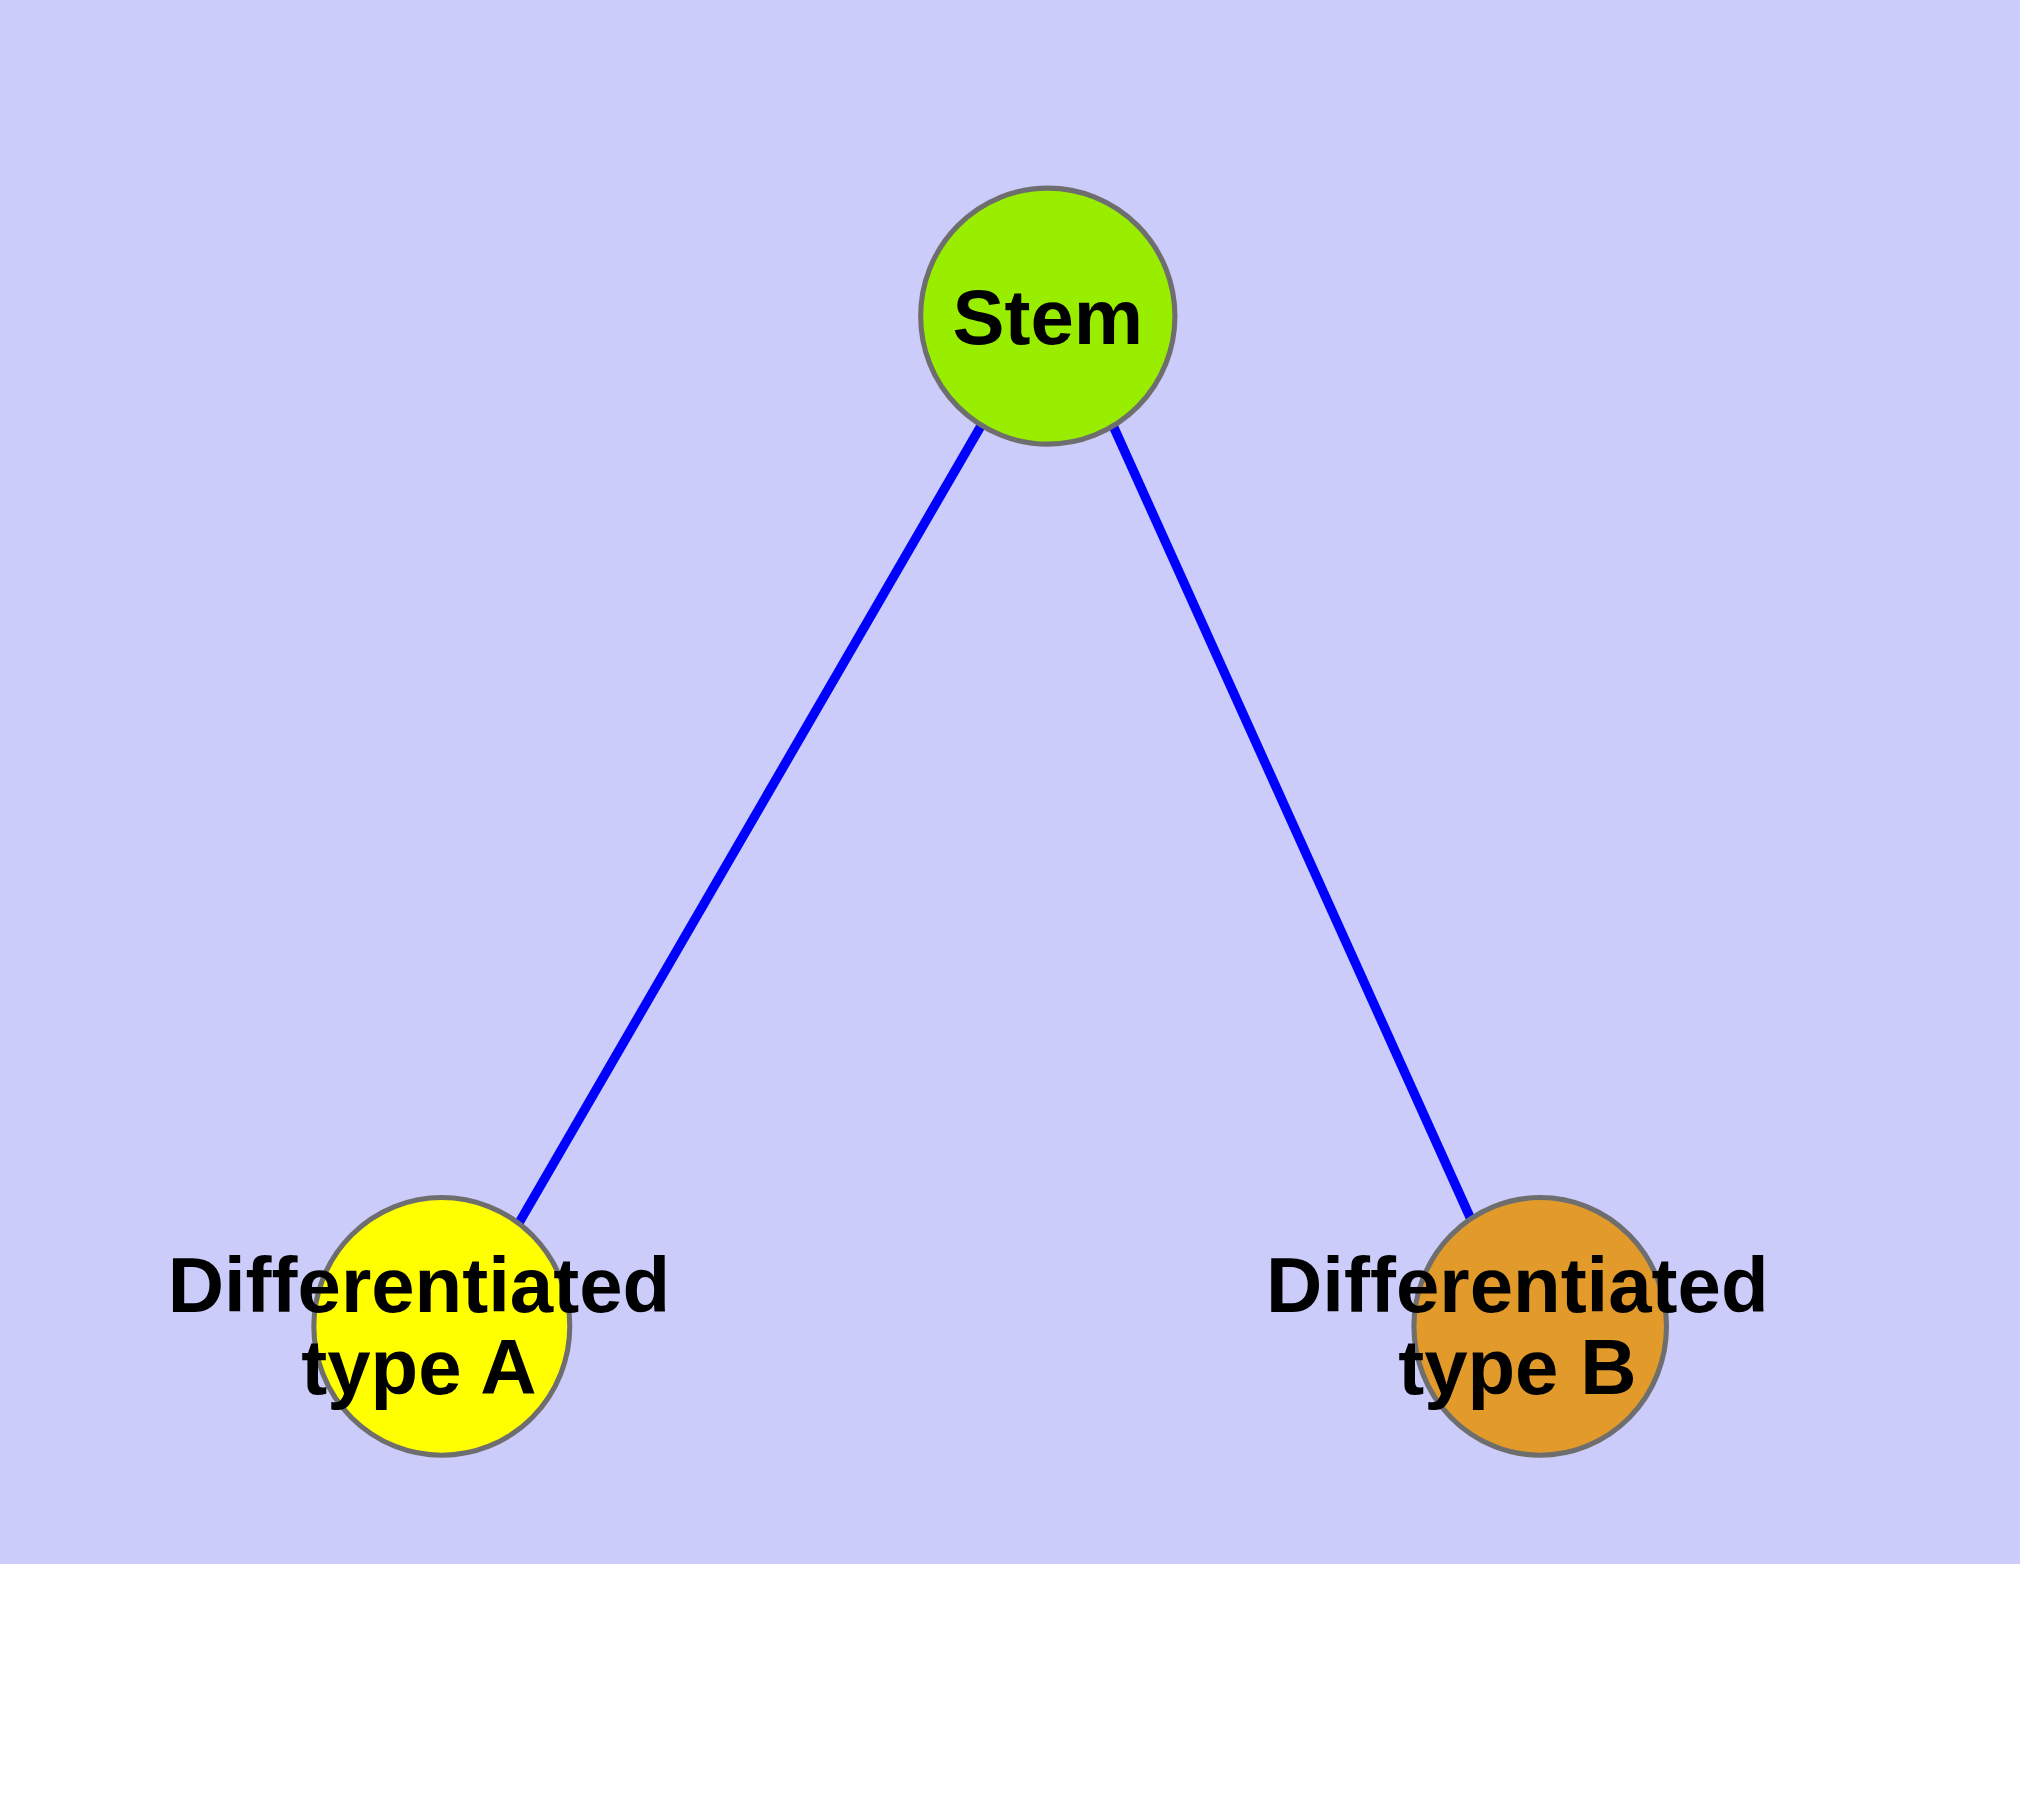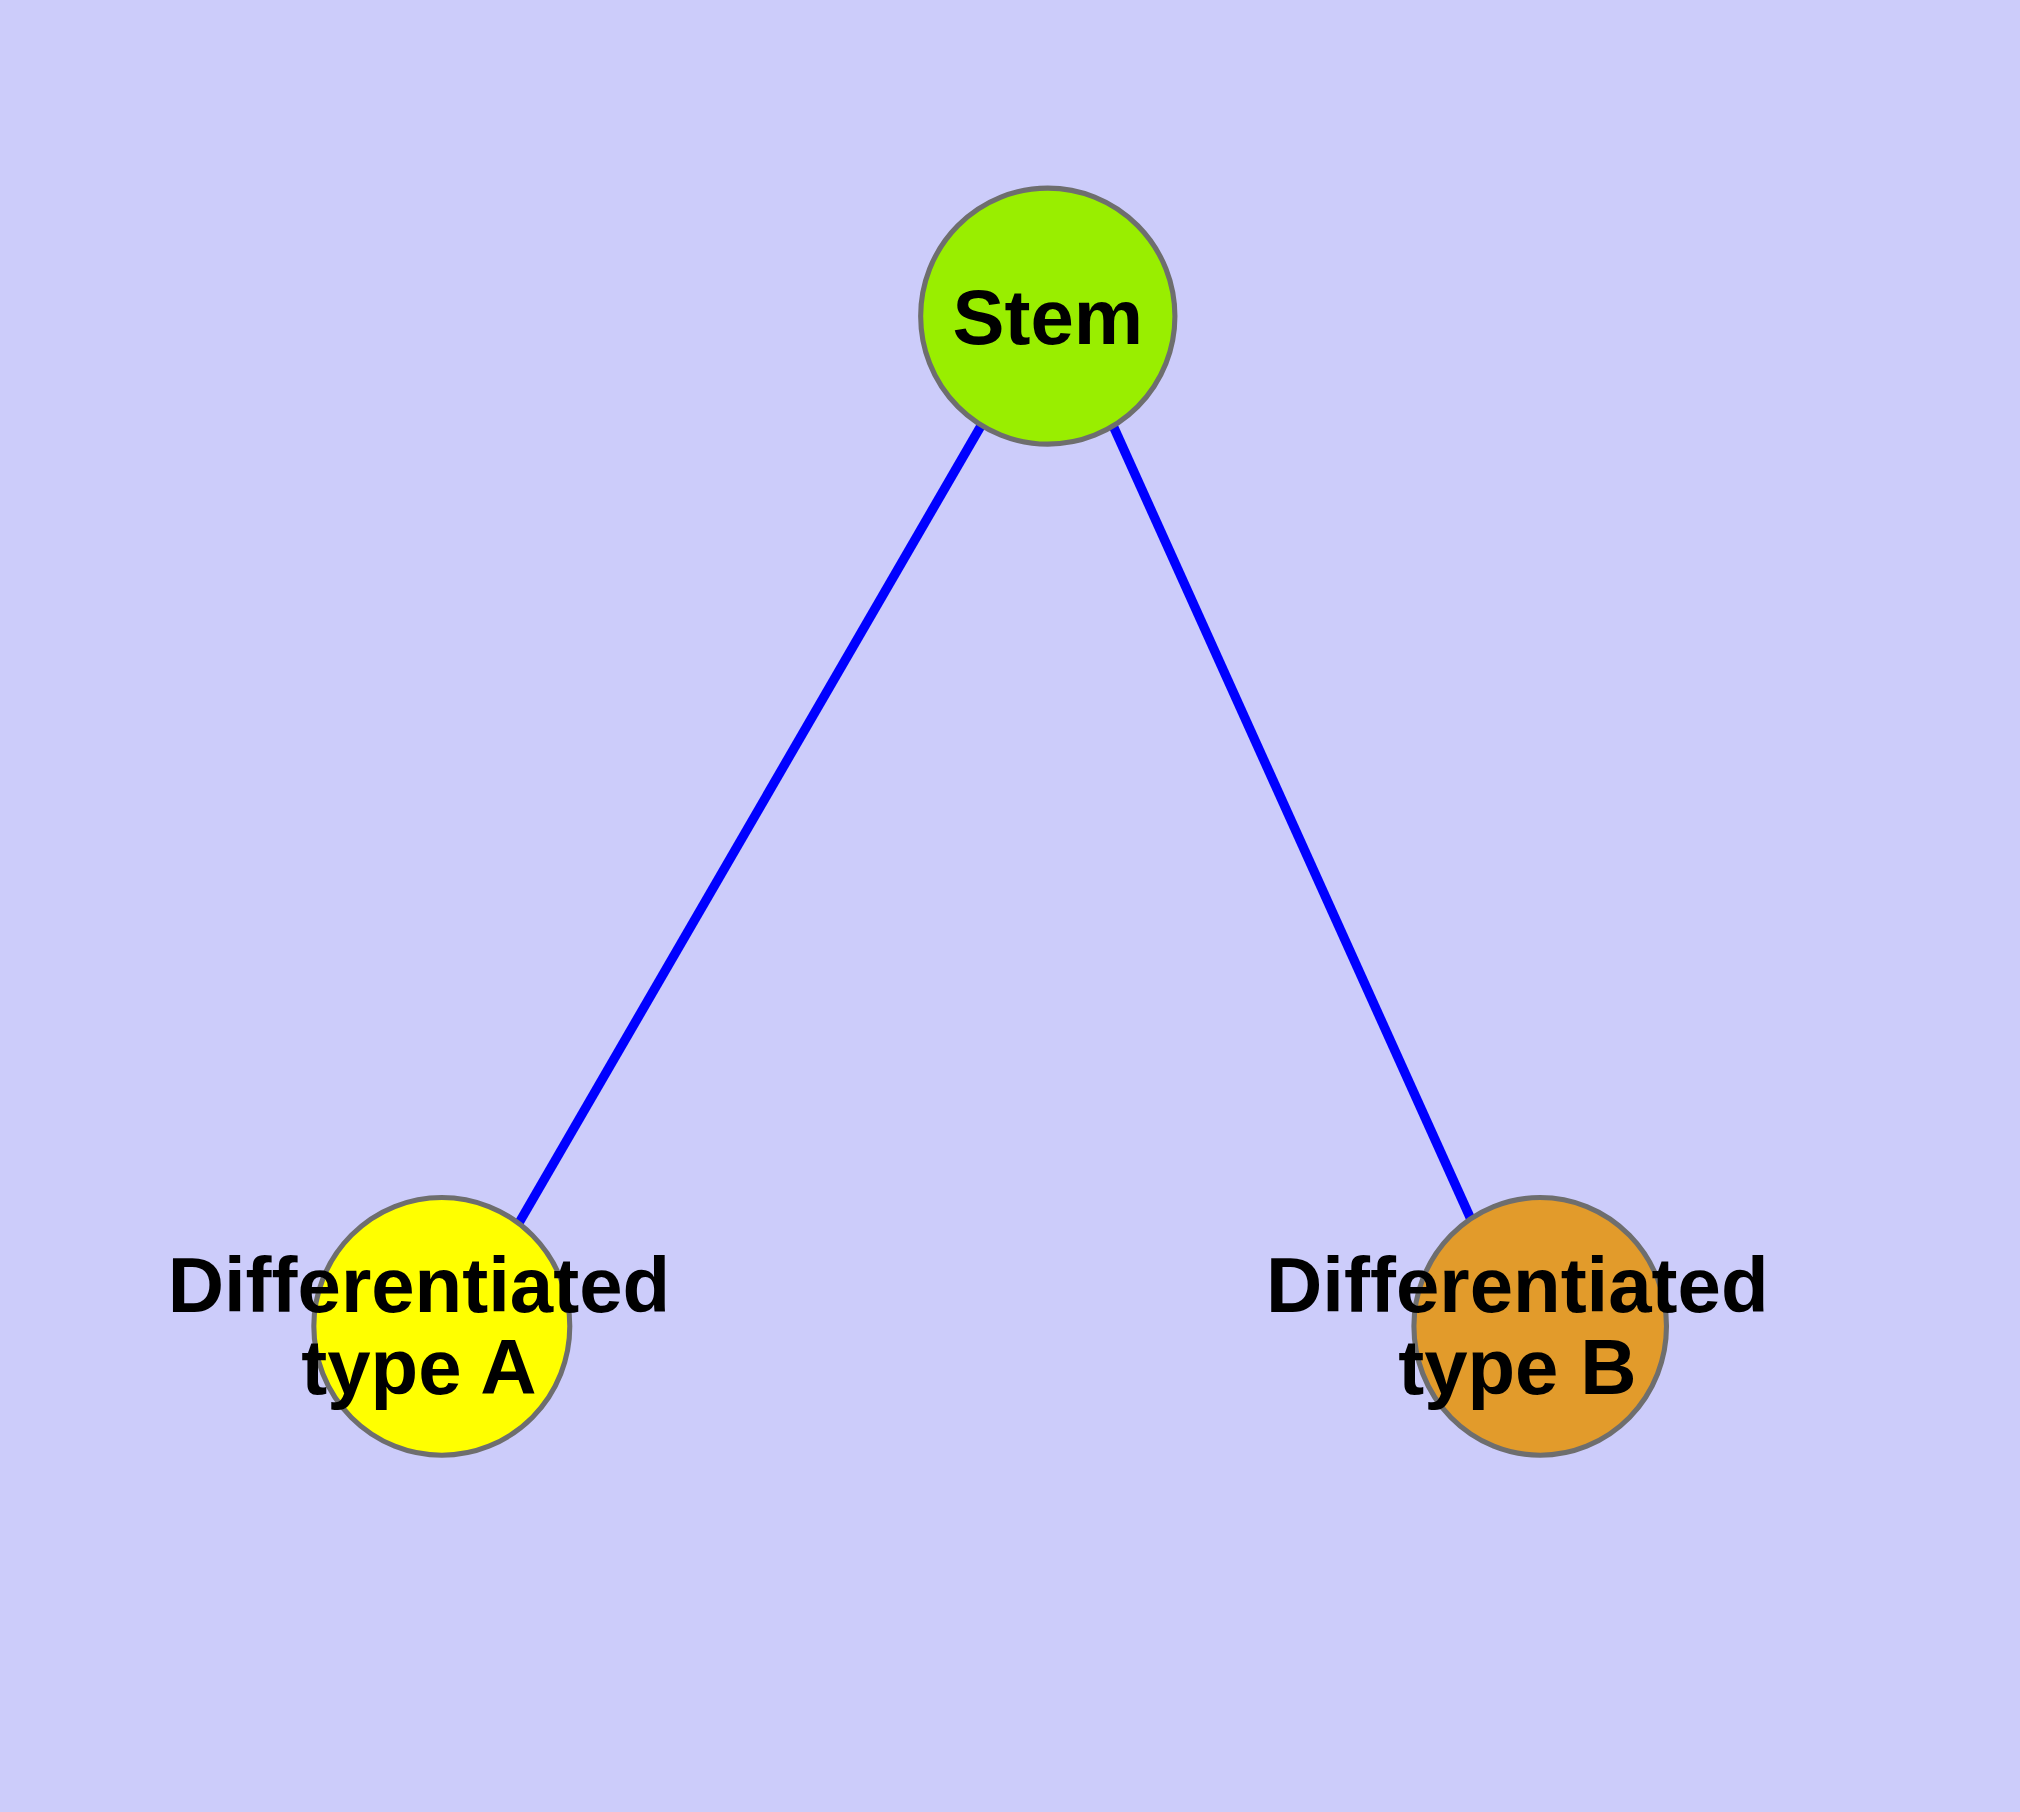--- a/index.html
+++ b/index.html
@@ -16,7 +16,7 @@
   #canvas {
     position: relative;
     width: 2021px;
-    height: 1812px;
+    height: 1564px;
     background: #ccccfa;
   }
   #graph-svg {

